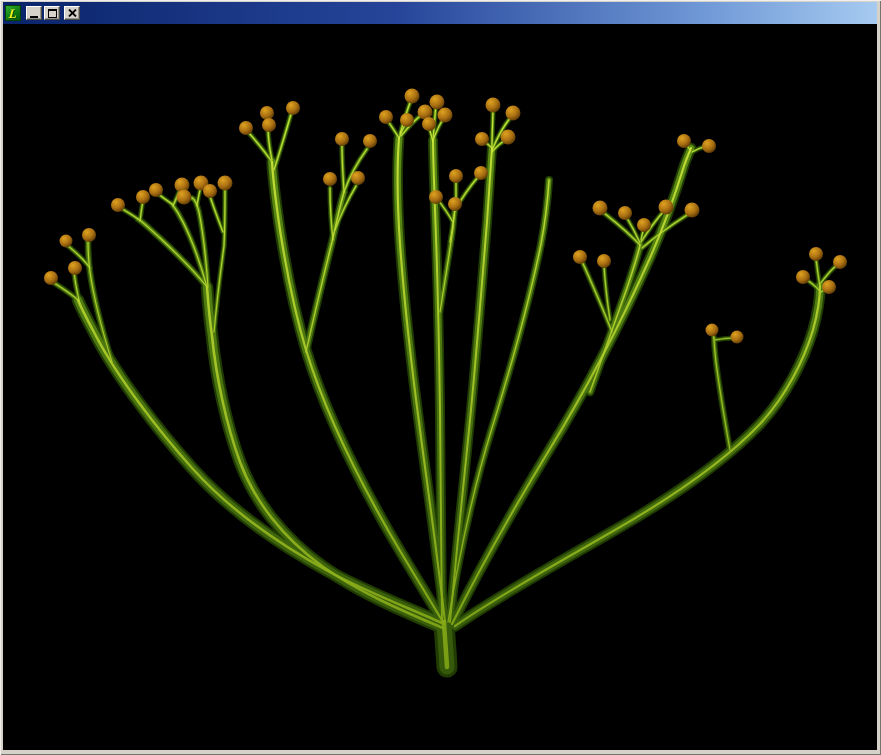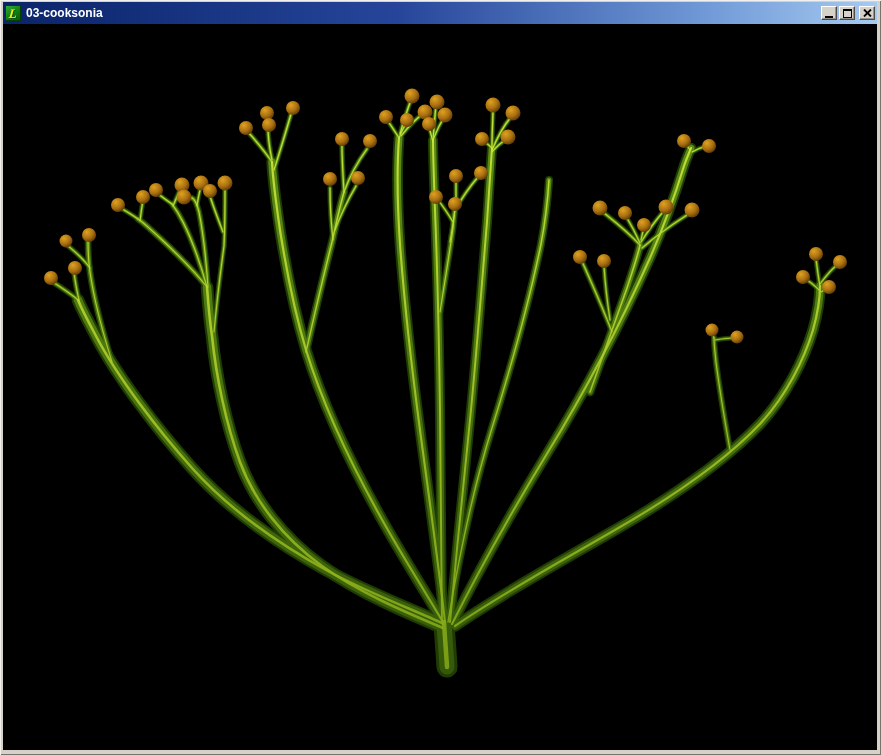--- a/index.html
+++ b/index.html
@@ -55,7 +55,6 @@
     <div class="app-icon">
         <span>L</span>
       </div>
-    <div class="title-text">03-cooksonia</div>
     <div class="controls">
       <button class="ctl" title="Minimize">
         <span class="glyph-min"></span>

